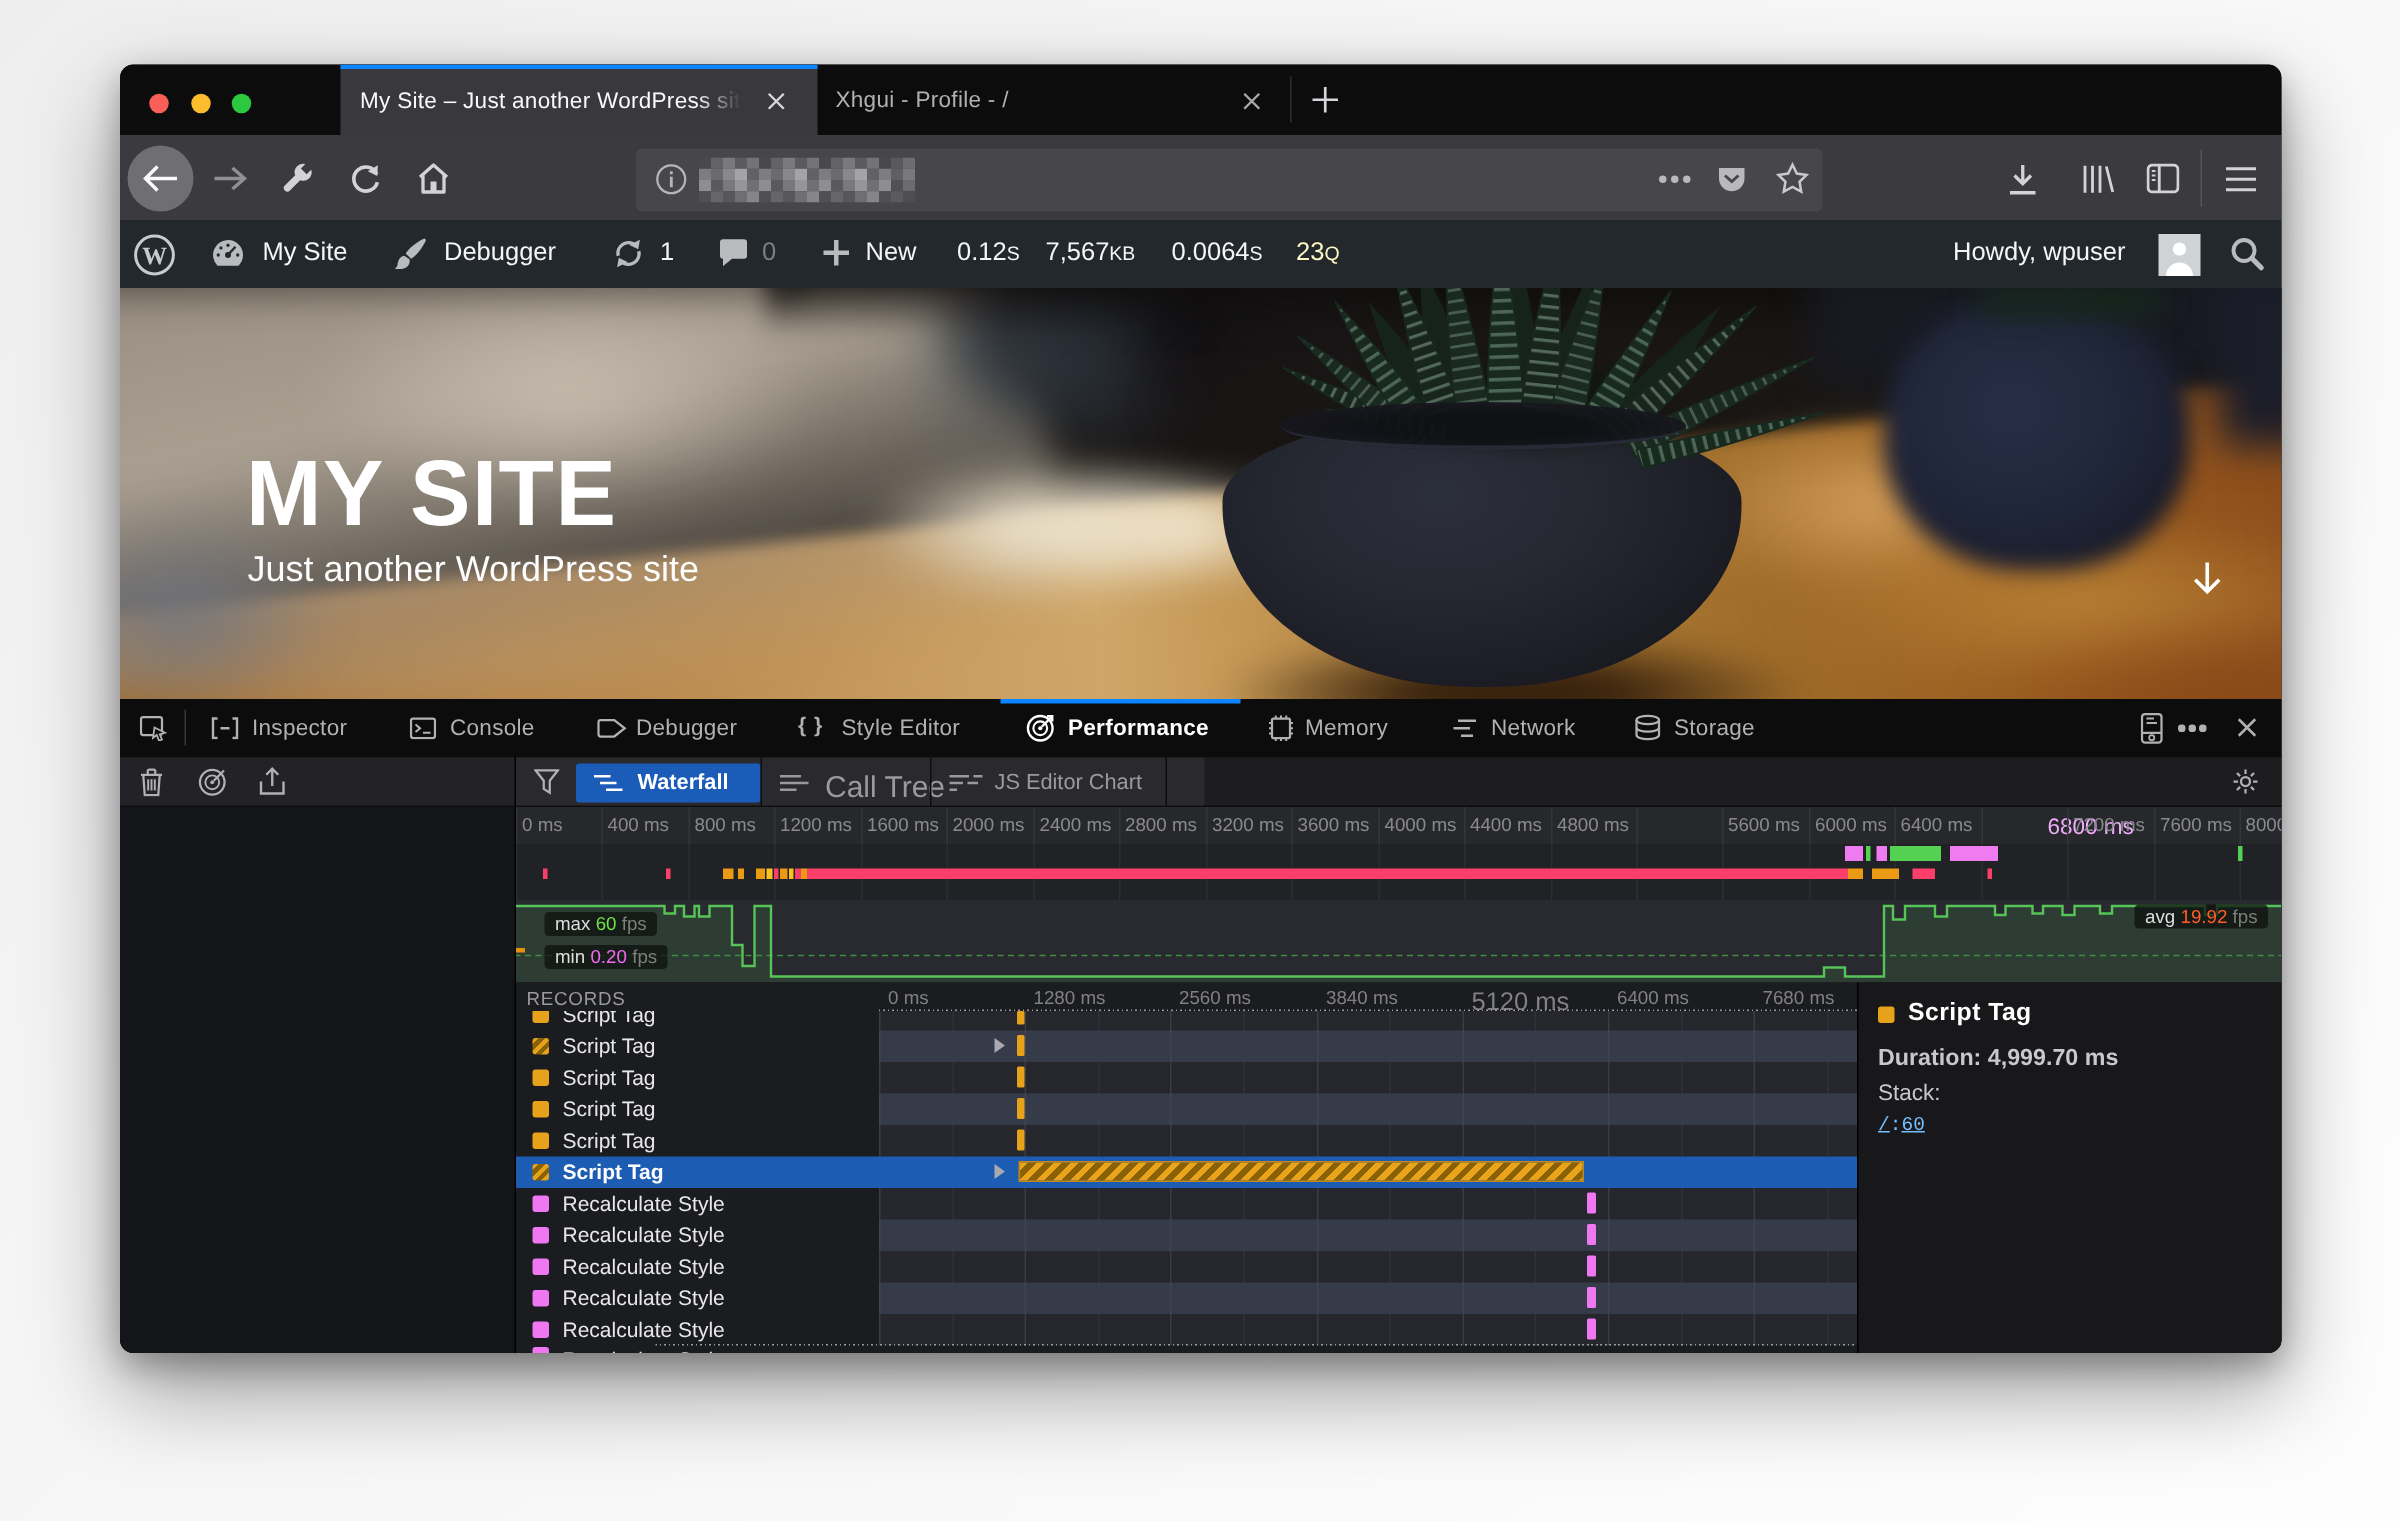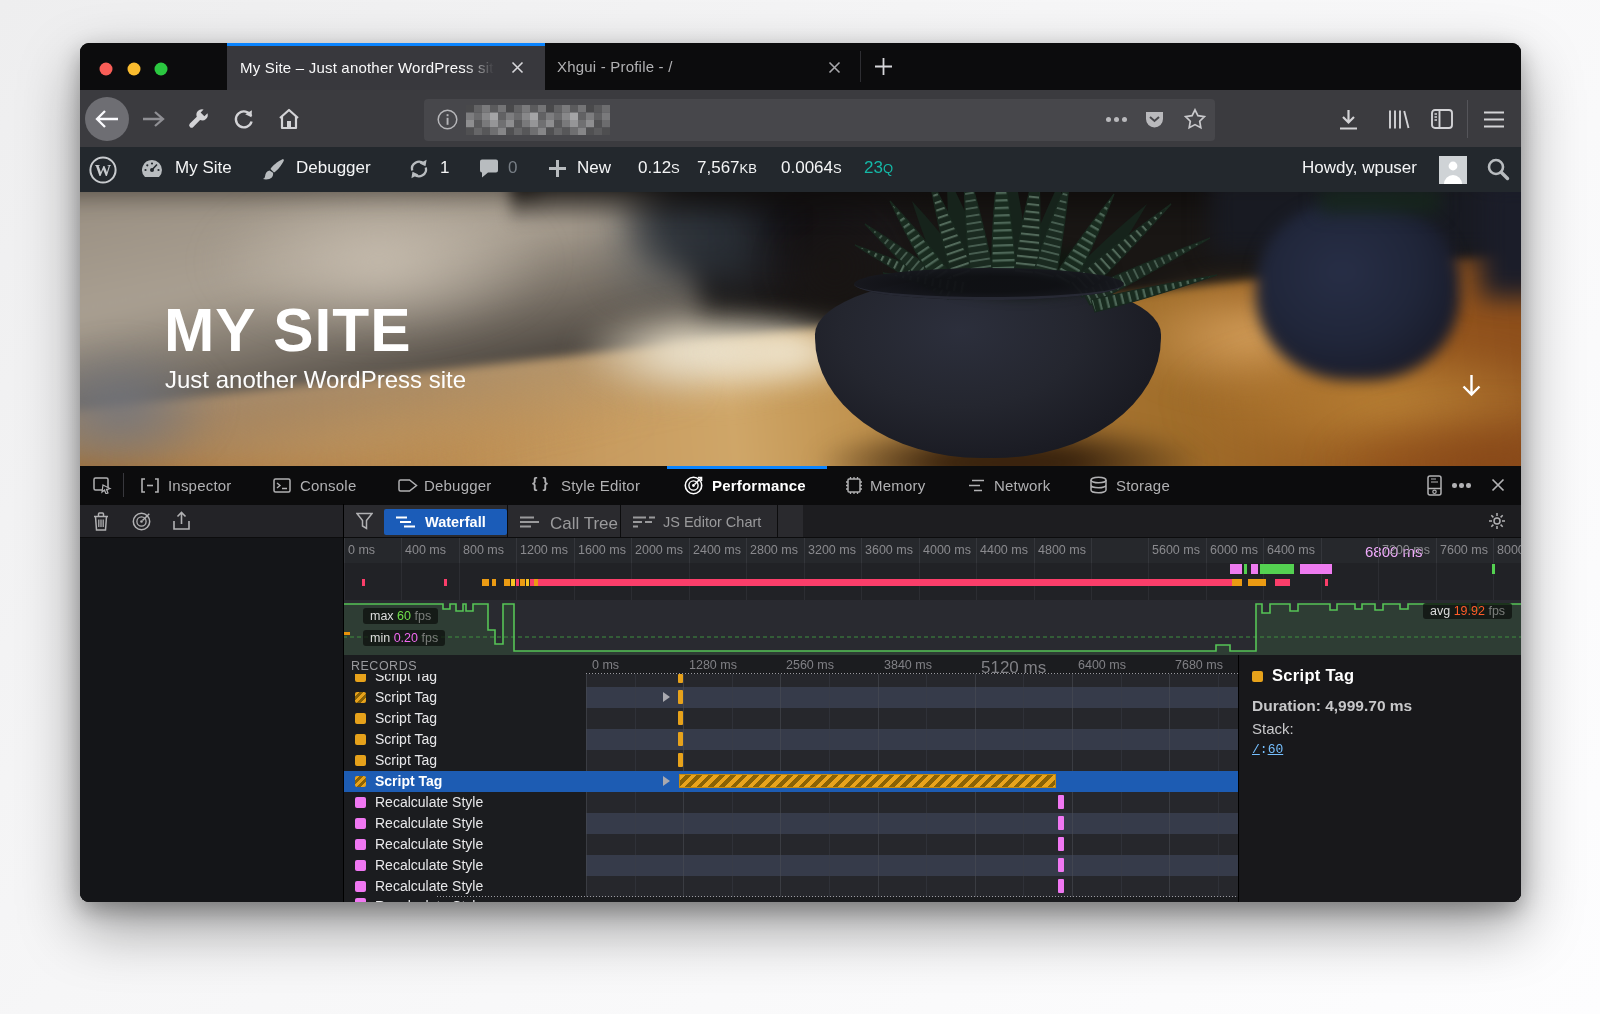--- a/index.html
+++ b/index.html
@@ -208,7 +208,7 @@
 <div class="abs" style="left:558px;top:115px;color:#f4f5f6;font-size:17px;">0.12<span style="font-size:13px;">S</span></div>
 <div class="abs" style="left:617px;top:115px;color:#f4f5f6;font-size:17px;">7,567<span style="font-size:13px;">KB</span></div>
 <div class="abs" style="left:701px;top:115px;color:#f4f5f6;font-size:17px;">0.0064<span style="font-size:13px;">S</span></div>
-<div class="abs" style="left:784px;top:115px;color:#14b8a6;font-size:17px;">23<span style="font-size:13px;">Q</span></div>
+<div class="abs" style="left:784px;top:115px;color:#fef9c3;font-size:17px;">23<span style="font-size:13px;">Q</span></div>
 <div class="abs" style="left:1222px;top:115px;color:#f4f5f6;font-size:17px;">Howdy, wpuser</div>
 <div class="abs" style="left:1359px;top:113px;width:28px;height:28px;background:#cfd3d6;"></div>
 <svg class="abs" style="left:1362px;top:116px;" width="22" height="25" viewBox="0 0 22 25">

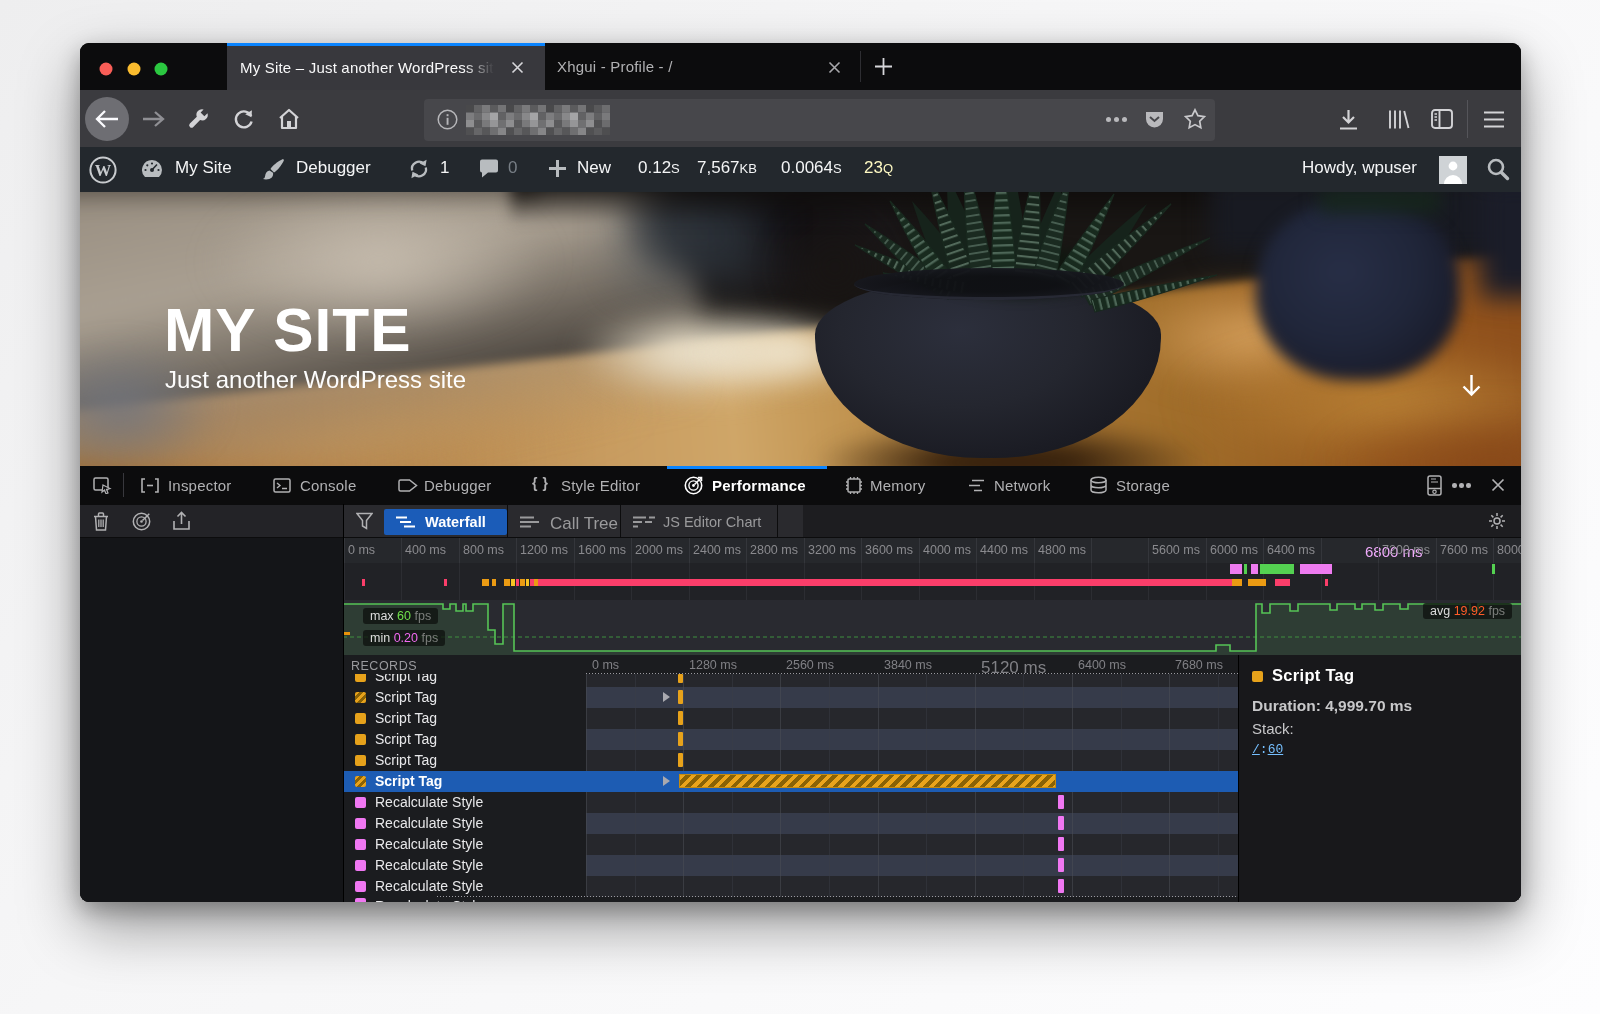--- a/index.html
+++ b/index.html
@@ -433,7 +433,7 @@
  <svg class="abs" style="left:439px;top:50px;" width="22" height="12" viewBox="0 0 22 12">
         <path d="M1 1.5 H15 M1 6 H20 M1 10.5 H12" stroke="#9a9a9c" stroke-width="1.8"></path>
       </svg>
- <div class="abs" style="left:470px;top:48px;color:#9a9a9c;font-size:17px;">Call Tree</div>
+ <div class="abs" style="left:470px;top:48px;color:#9a9a9c;font-size:20px;">Call Tree</div>
  <div class="abs" style="left:540px;top:39px;width:1px;height:32px;background:#0c0c0d;"></div>
  <svg class="abs" style="left:552px;top:50px;" width="24" height="12" viewBox="0 0 24 12">
         <path d="M1 1.5 H14 M17 1.5 H23 M1 6 H10 M13 6 H20 M1 10.5 H6" stroke="#9a9a9c" stroke-width="1.8"></path>

